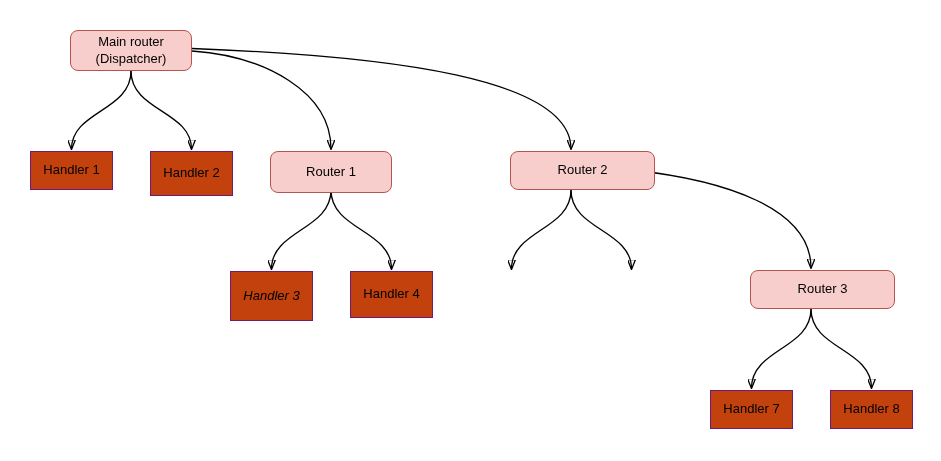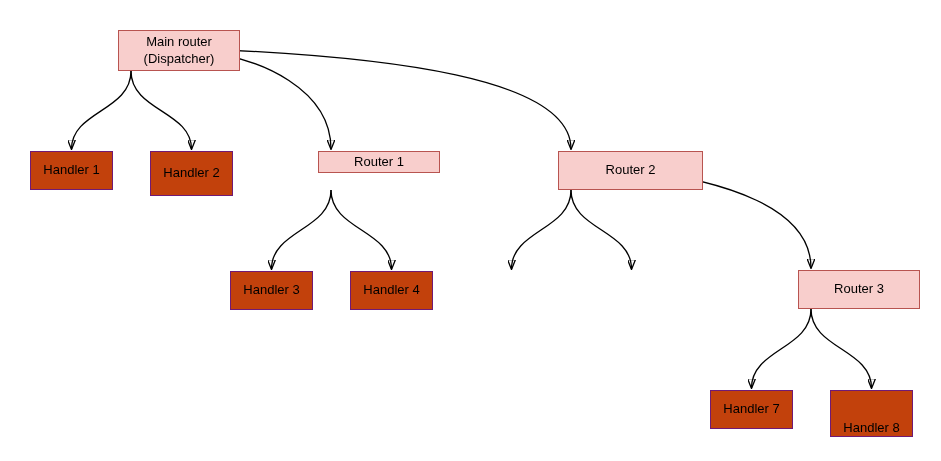--- a/index.html
+++ b/index.html
@@ -43,8 +43,7 @@
   .router {
     background: #f8cecc;
     border: 1px solid #b85450;
-    border-radius: 0;
-    margin-left: 48px;
+    border-radius: 8px;
   }
   .handler {
     background: #c2410c;

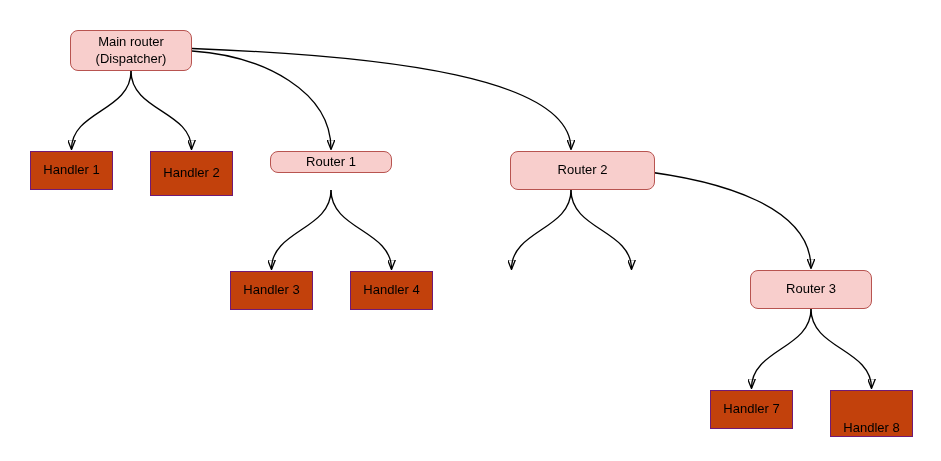--- a/index.html
+++ b/index.html
@@ -53,7 +53,7 @@
   .p-main { left: 70px;  top: 30px;  width: 122px; height: 41px; }
   .p-h1   { left: 30px;  top: 151px; width: 83px;  height: 39px; }
   .p-h2   { left: 150px; top: 151px; width: 83px;  height: 45px; }
-  .p-r1   { left: 270px; top: 151px; width: 122px; height: 22px; }
+  .p-r1   { left: 270px; top: 151px; width: 122px; height: 42px; }
   .p-r2   { left: 510px; top: 151px; width: 145px; height: 39px; }
   .p-h3   { left: 230px; top: 271px; width: 83px;  height: 39px; }
   .p-h4   { left: 350px; top: 271px; width: 83px;  height: 39px; justify-content: center; }

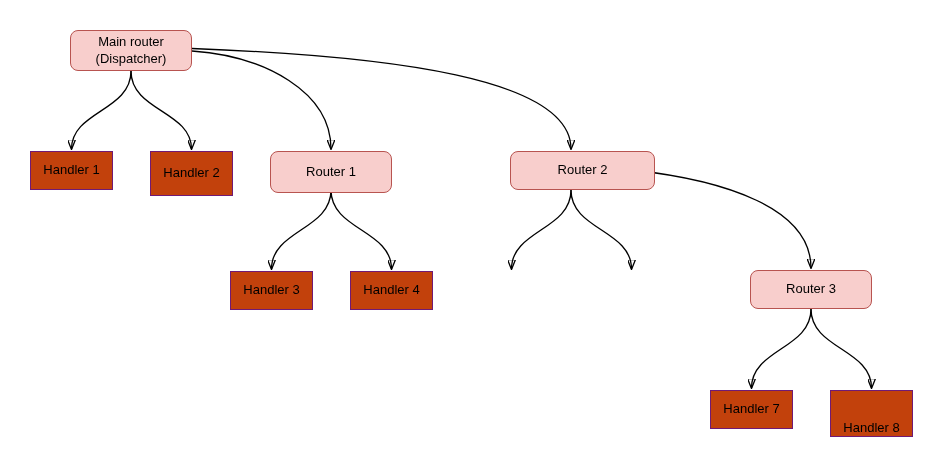--- a/index.html
+++ b/index.html
@@ -55,7 +55,7 @@
   .p-h2   { left: 150px; top: 151px; width: 83px;  height: 45px; }
   .p-r1   { left: 270px; top: 151px; width: 122px; height: 42px; }
   .p-r2   { left: 510px; top: 151px; width: 145px; height: 39px; }
-  .p-h3   { left: 230px; top: 271px; width: 83px;  height: 39px; }
+  .p-h3   { left: 230px; top: 271px; width: 83px;  height: 50px; font-style: italic; }
   .p-h4   { left: 350px; top: 271px; width: 83px;  height: 39px; justify-content: center; }
   .p-h5   { left: 470px; top: 271px; width: 83px;  height: 39px; }
   .p-h6   { left: 590px; top: 271px; width: 83px;  height: 39px; }

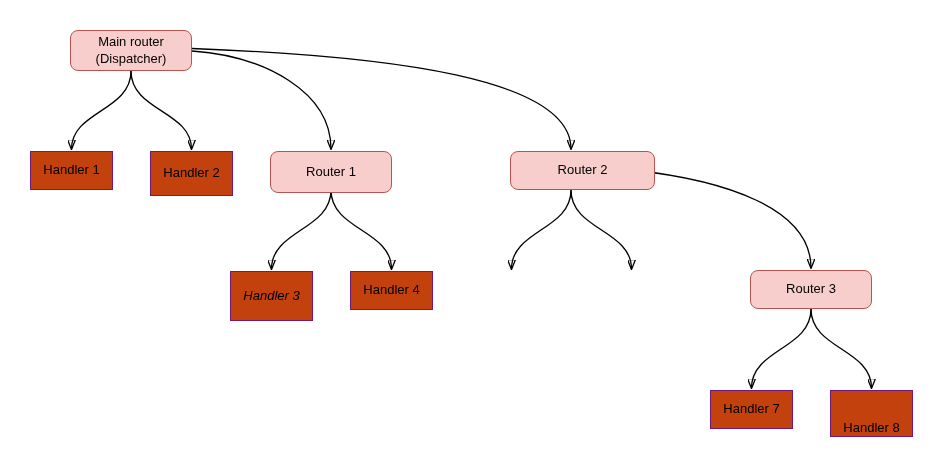--- a/index.html
+++ b/index.html
@@ -56,7 +56,7 @@
   .p-r1   { left: 270px; top: 151px; width: 122px; height: 42px; }
   .p-r2   { left: 510px; top: 151px; width: 145px; height: 39px; }
   .p-h3   { left: 230px; top: 271px; width: 83px;  height: 50px; font-style: italic; }
-  .p-h4   { left: 350px; top: 271px; width: 83px;  height: 39px; justify-content: center; }
+  .p-h4   { left: 350px; top: 271px; width: 83px;  height: 47px; justify-content: center; }
   .p-h5   { left: 470px; top: 271px; width: 83px;  height: 39px; }
   .p-h6   { left: 590px; top: 271px; width: 83px;  height: 39px; }
   .p-r3   { left: 750px; top: 270px; width: 122px; height: 39px; }

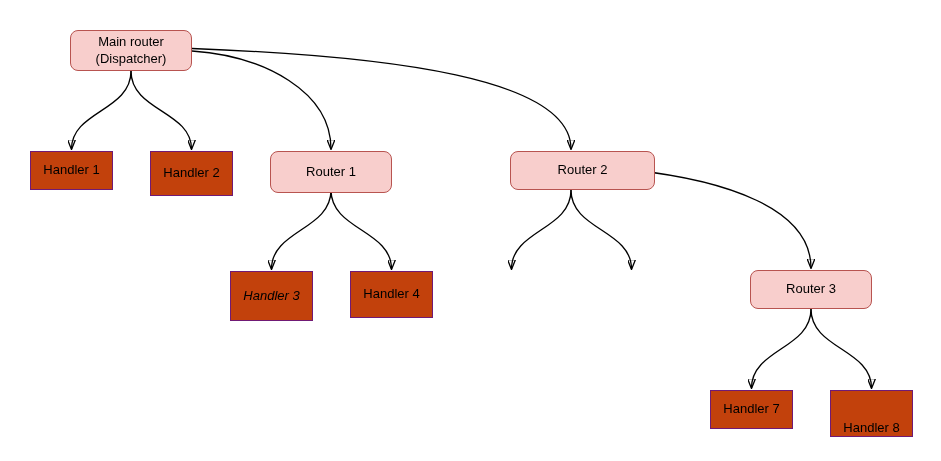--- a/index.html
+++ b/index.html
@@ -59,7 +59,7 @@
   .p-h4   { left: 350px; top: 271px; width: 83px;  height: 47px; justify-content: center; }
   .p-h5   { left: 470px; top: 271px; width: 83px;  height: 39px; }
   .p-h6   { left: 590px; top: 271px; width: 83px;  height: 39px; }
-  .p-r3   { left: 750px; top: 270px; width: 122px; height: 39px; }
+  .p-r3   { left: 750px; top: 270px; width: 145px; height: 39px; }
   .p-h7   { left: 710px; top: 390px; width: 83px;  height: 39px; text-align: center; }
   .p-h8   { left: 830px; top: 390px; width: 83px;  height: 47px; justify-content: flex-end; }
 </style>

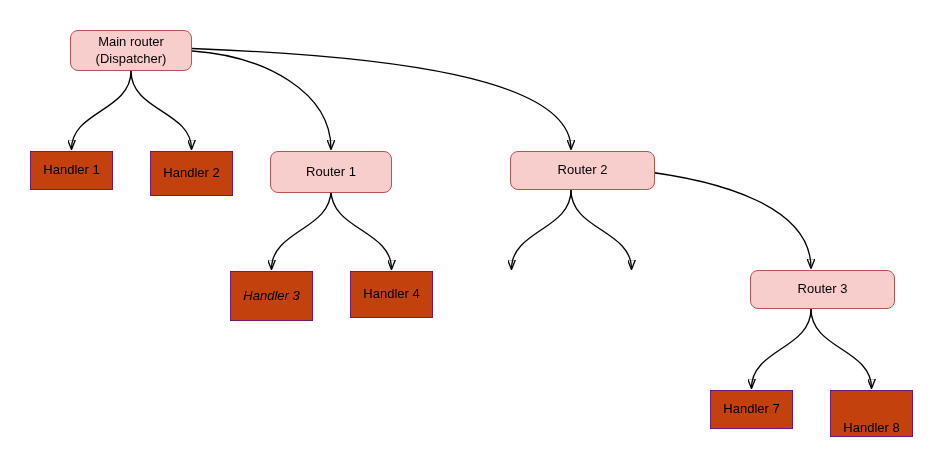--- a/index.html
+++ b/index.html
@@ -61,7 +61,7 @@
   .p-h6   { left: 590px; top: 271px; width: 83px;  height: 39px; }
   .p-r3   { left: 750px; top: 270px; width: 145px; height: 39px; }
   .p-h7   { left: 710px; top: 390px; width: 83px;  height: 39px; text-align: center; }
-  .p-h8   { left: 830px; top: 390px; width: 83px;  height: 47px; justify-content: flex-end; }
+  .p-h8   { left: 830px; top: 390px; width: 83px;  height: 39px; }
 </style>
 </head>
 <body>

